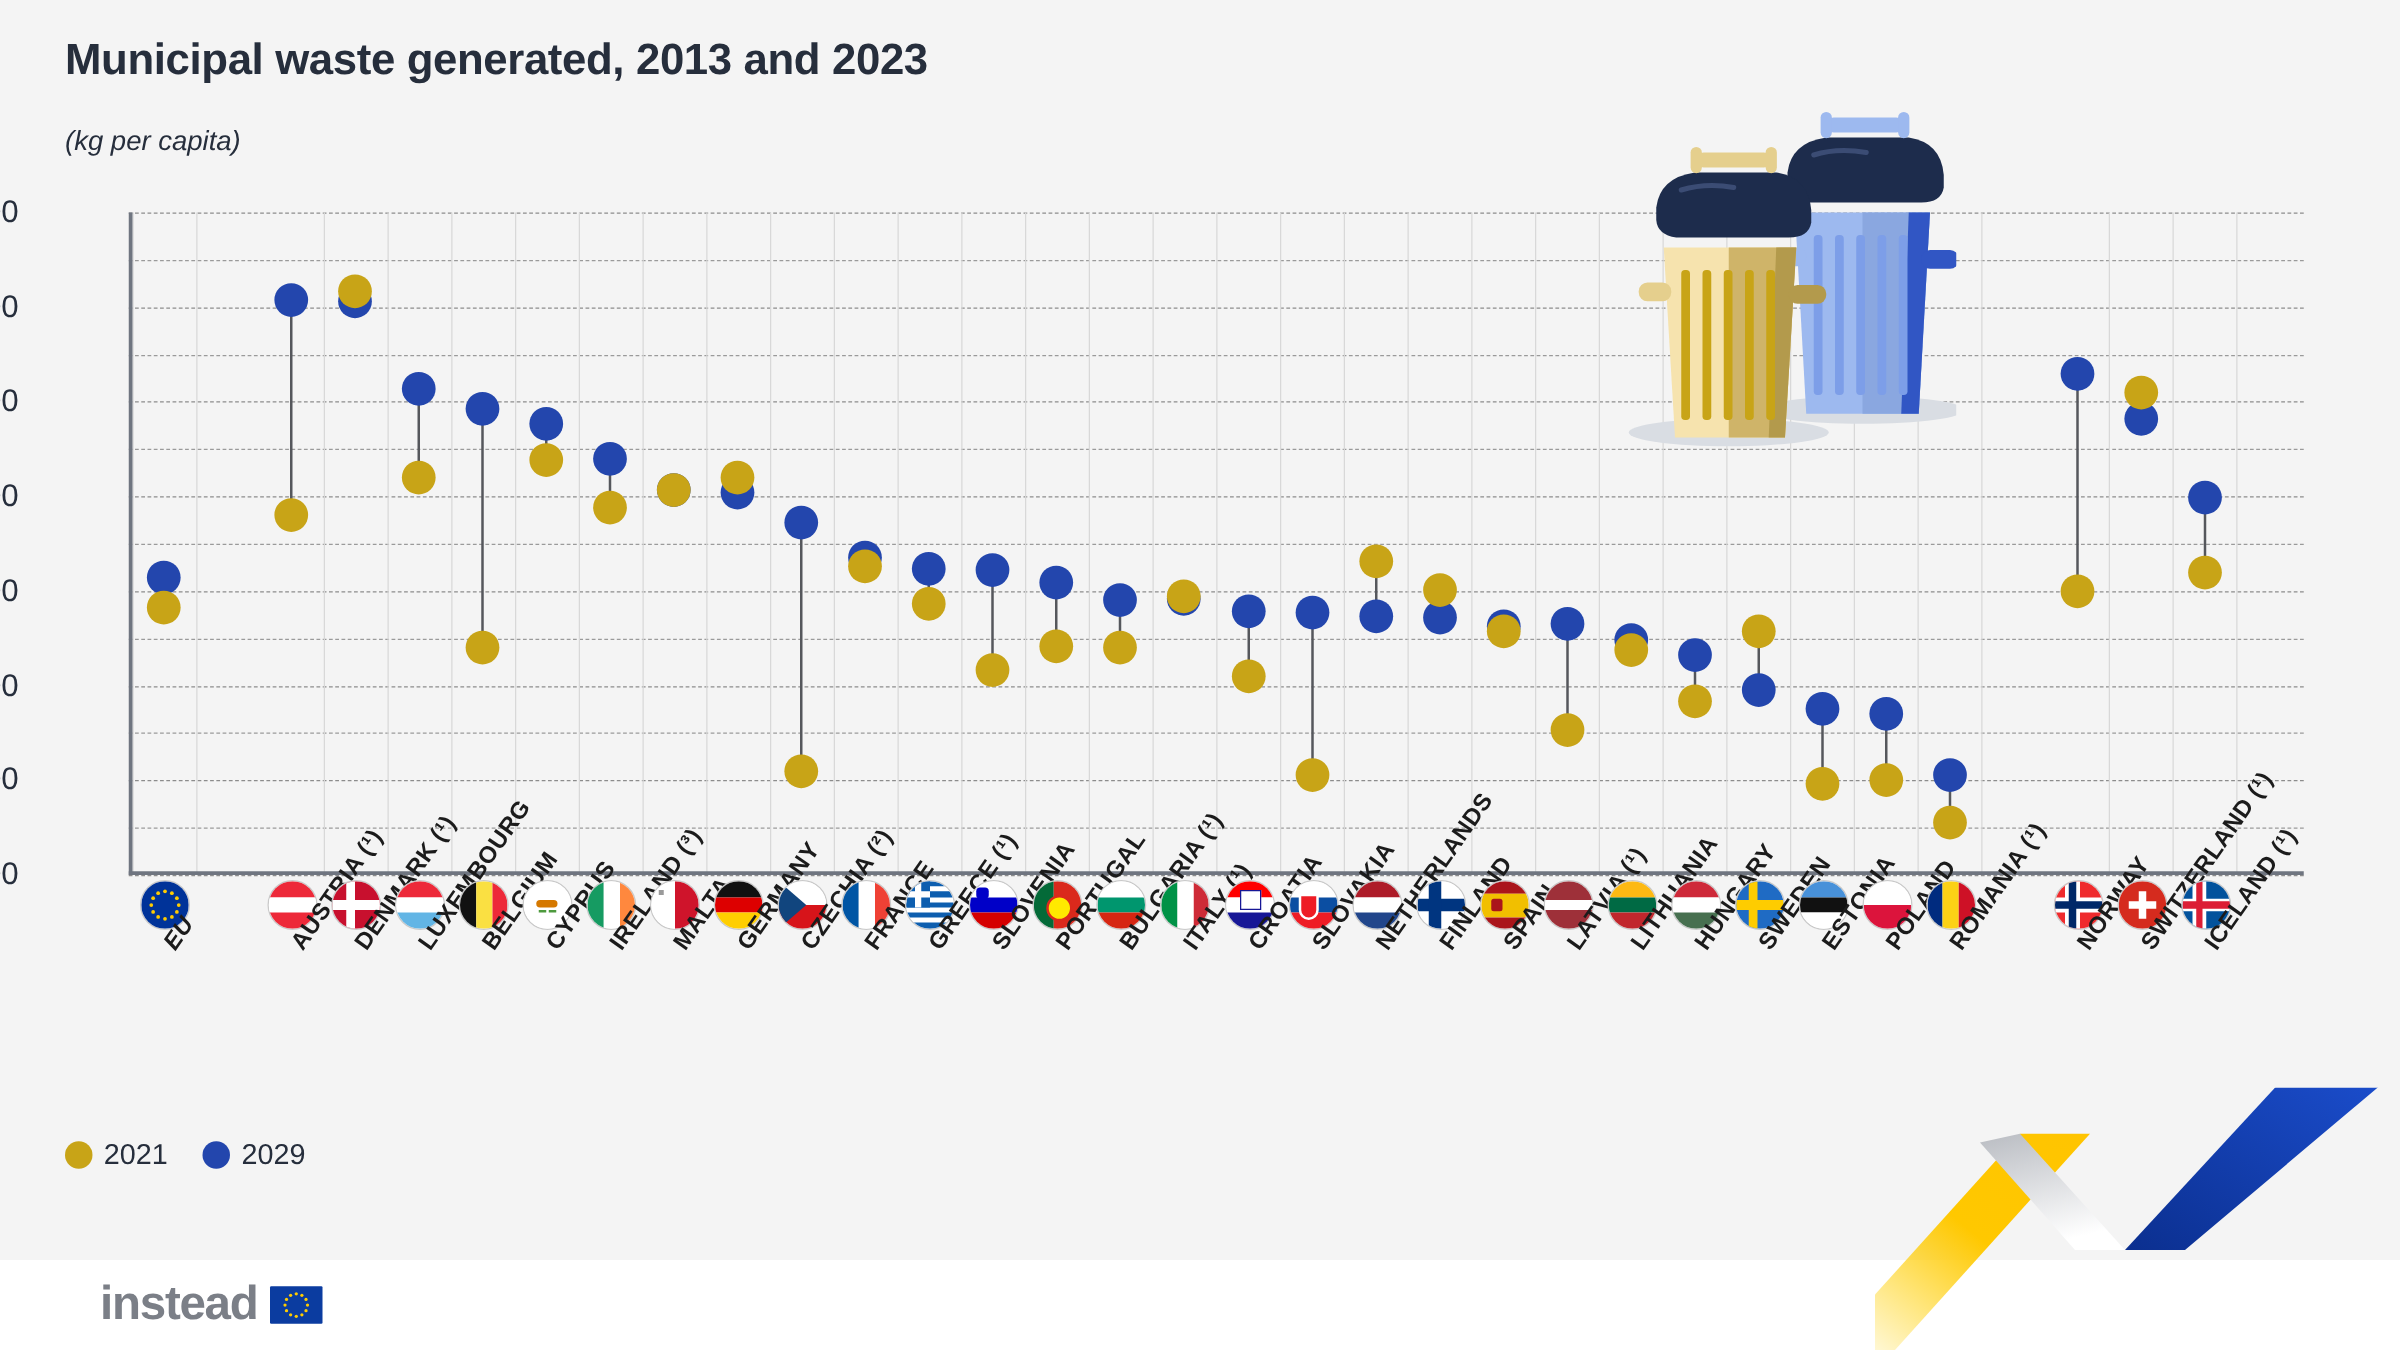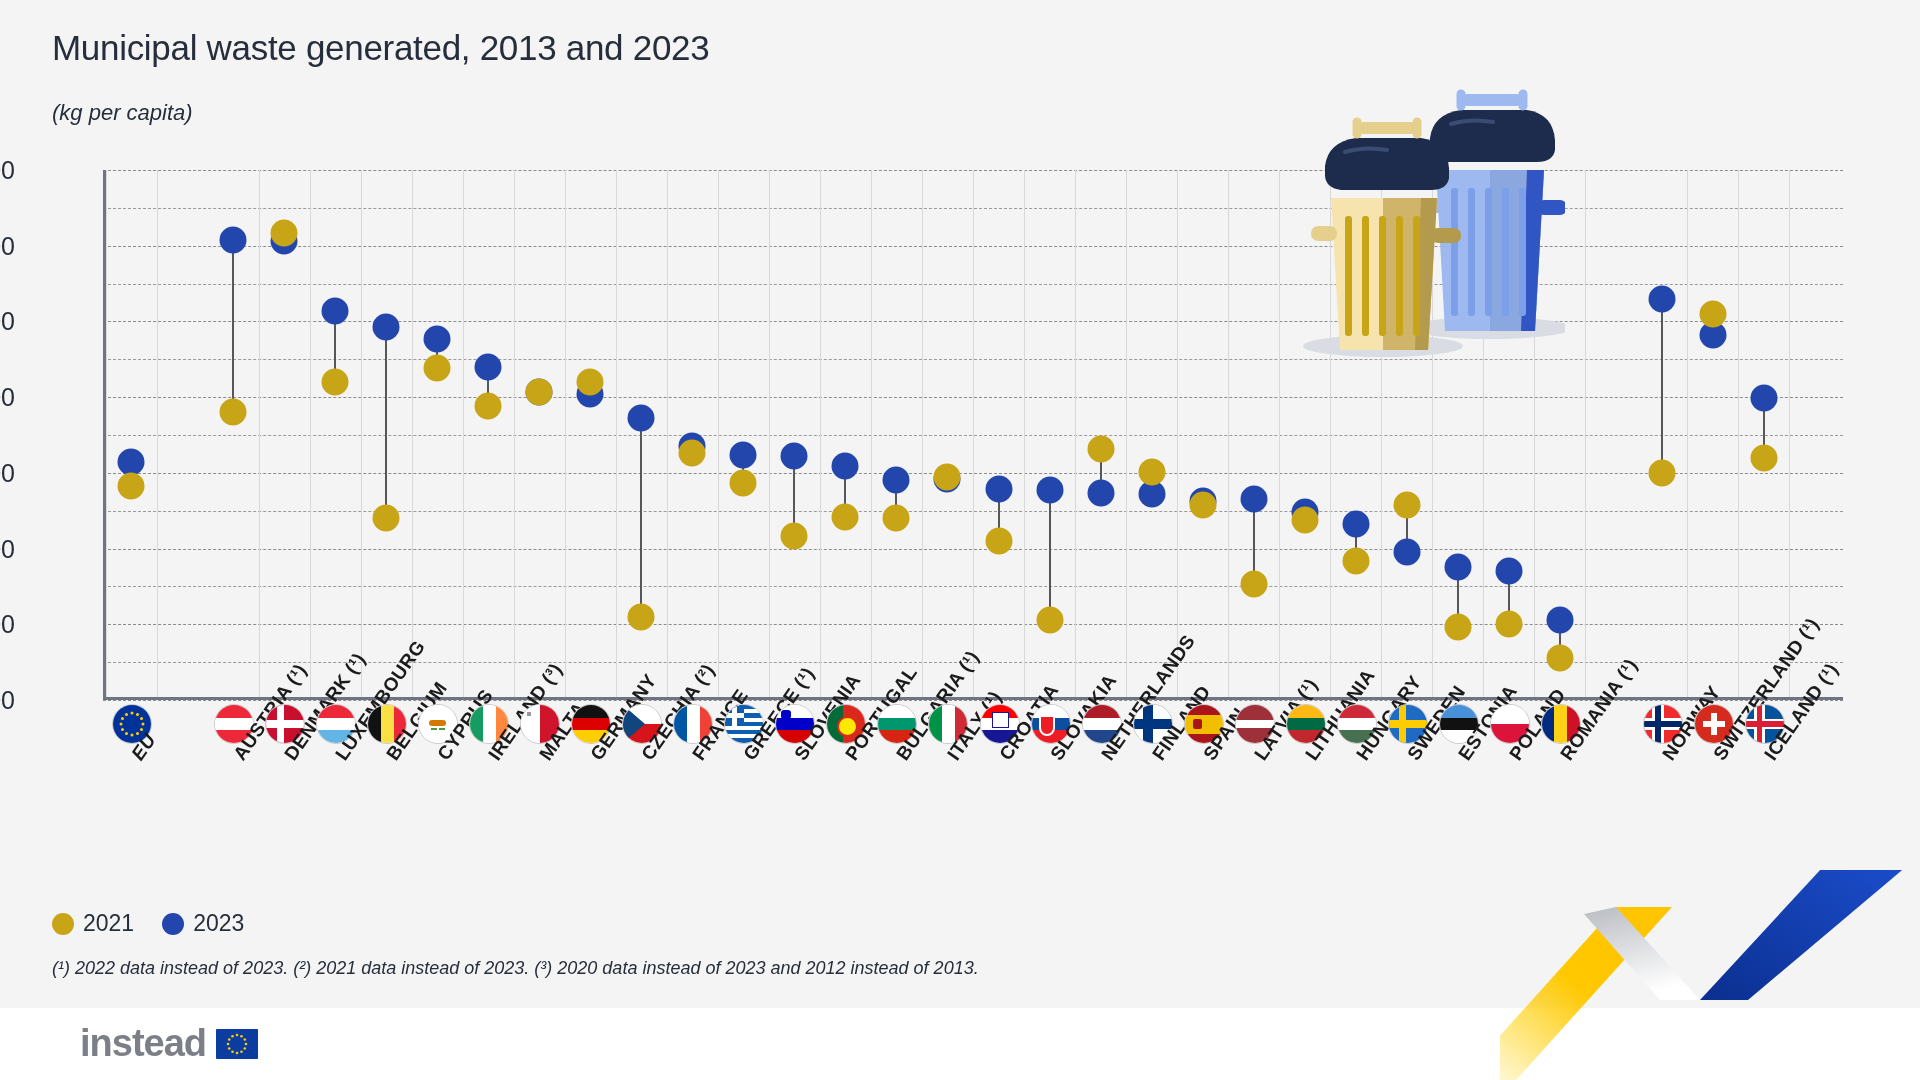--- a/index.html
+++ b/index.html
@@ -16,7 +16,7 @@
   .title{
     position:absolute;left:52px;top:28px;
     font-family:"Liberation Sans", sans-serif;
-    font-size:35px;font-weight:normal;color:#262e3c;
+    font-size:35px;font-weight:bold;color:#262e3c;
     letter-spacing:-0.3px;white-space:nowrap;
   }
   .subtitle{

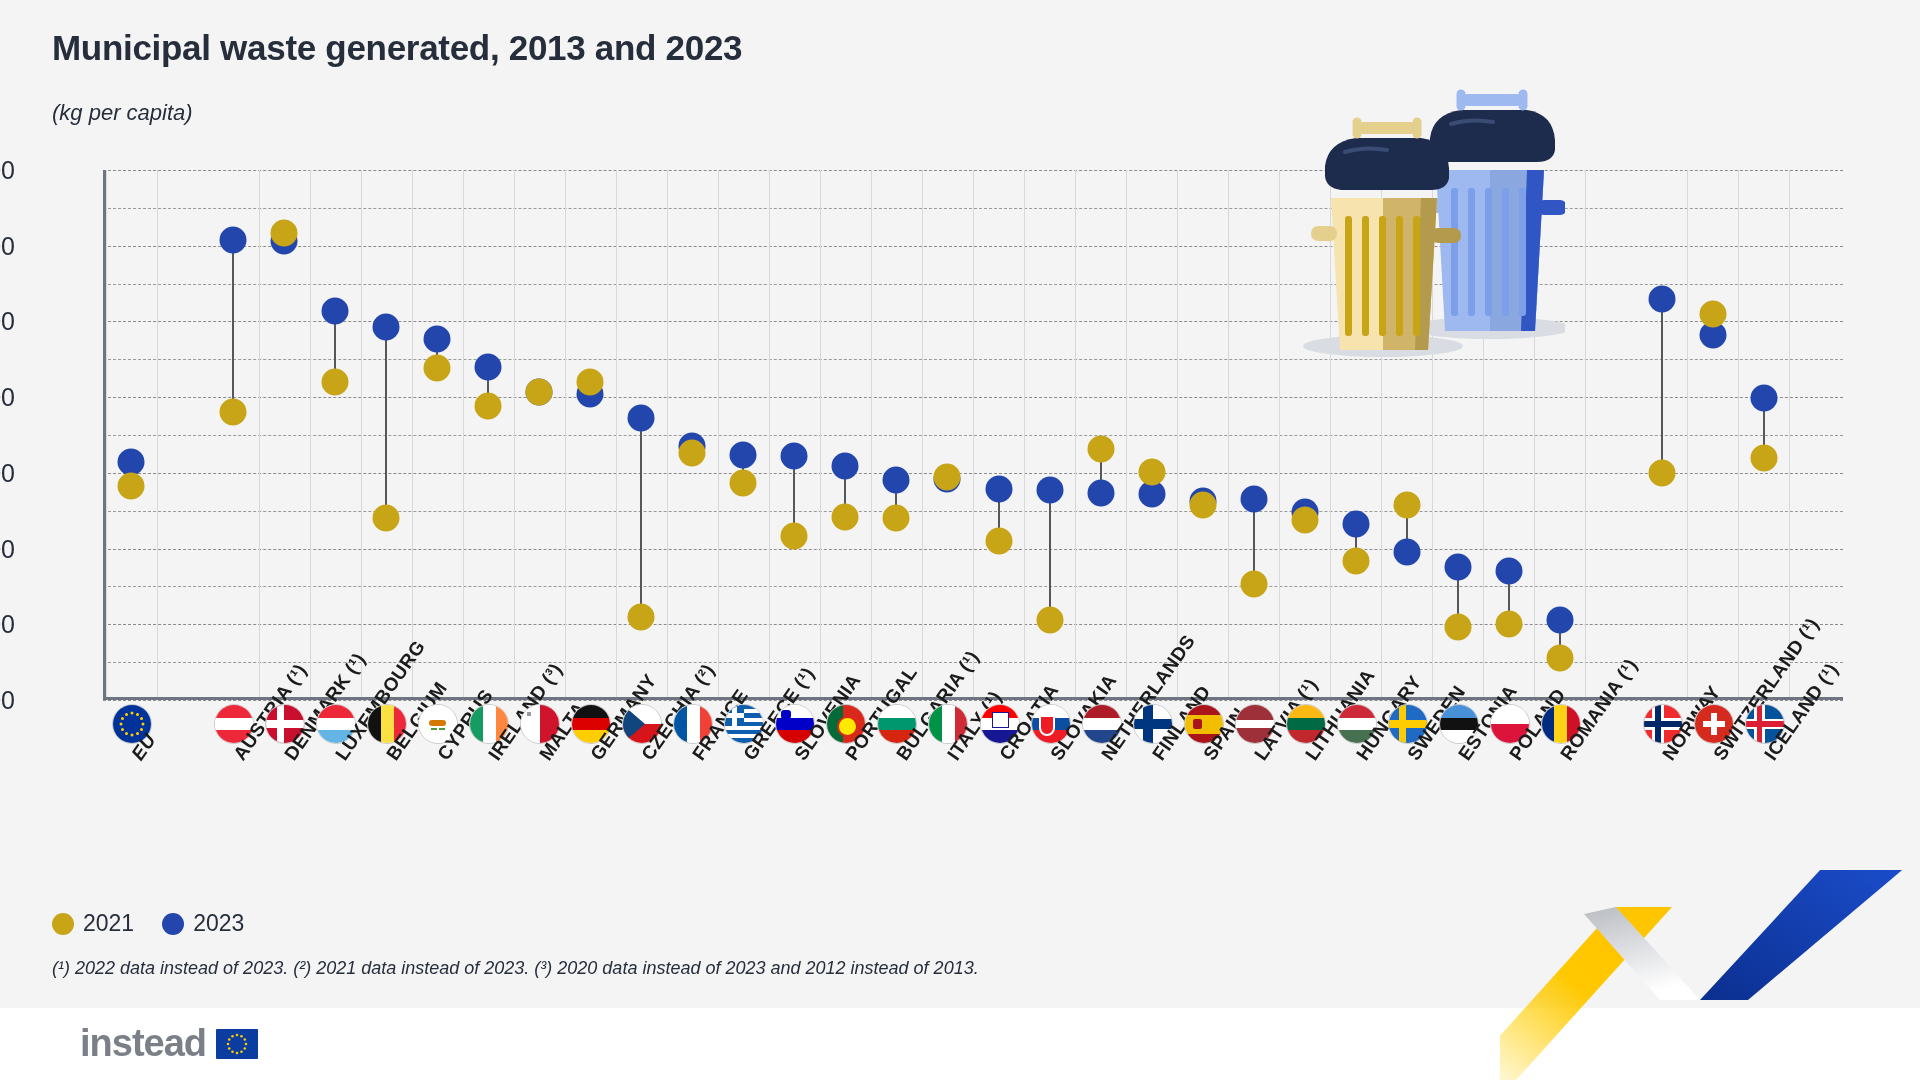--- a/index.html
+++ b/index.html
@@ -590,7 +590,7 @@
     </div>
     <div class="lg" style="margin-left:14px;">
       <span class="lgdot" style="background: rgb(35, 70, 173);"></span>
-      <span class="lgtext">2023</span>
+      <span class="lgtext">2029</span>
     </div>
   </div>
 

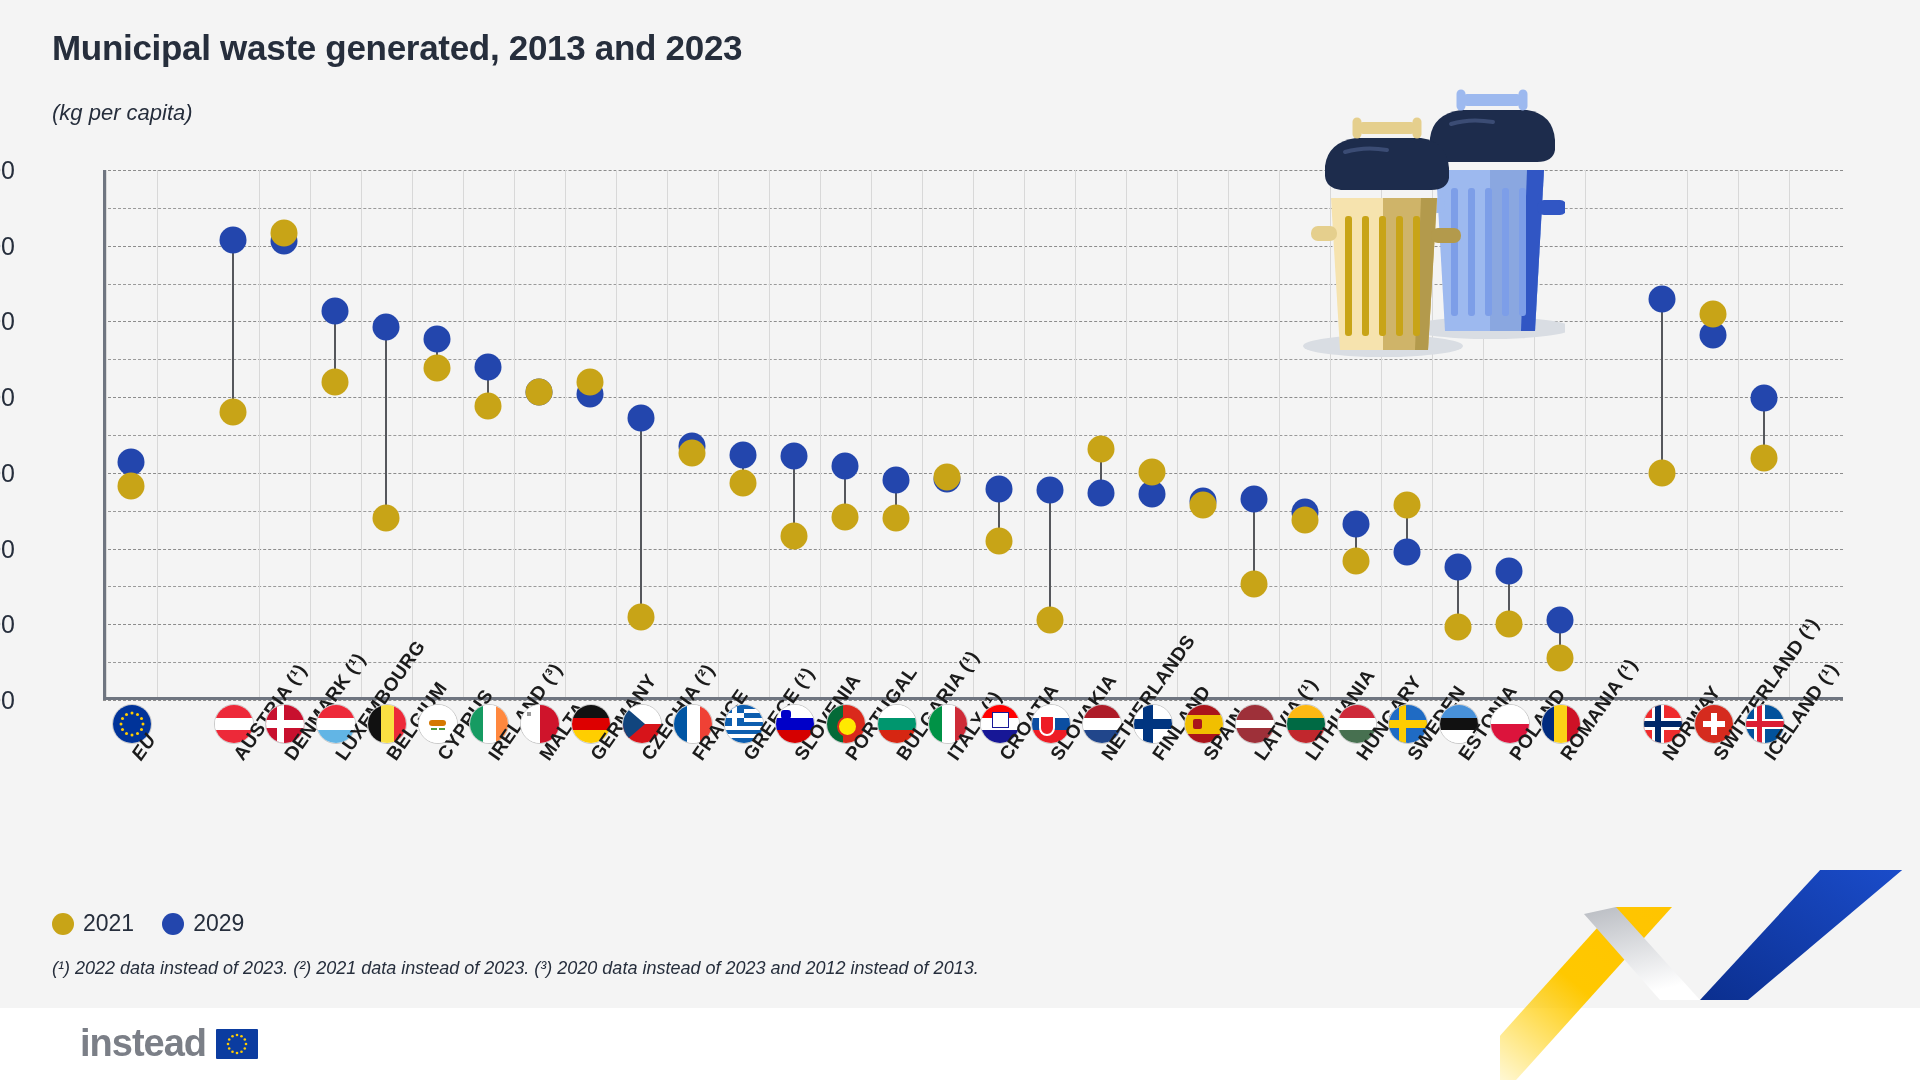--- a/index.html
+++ b/index.html
@@ -594,7 +594,6 @@
     </div>
   </div>
 
-  <div id="note">(¹) 2022 data instead of 2023. (²) 2021 data instead of 2023. (³) 2020 data instead of 2023 and 2012 instead of 2013.</div>
 
   <div id="footerbar"></div>
 

